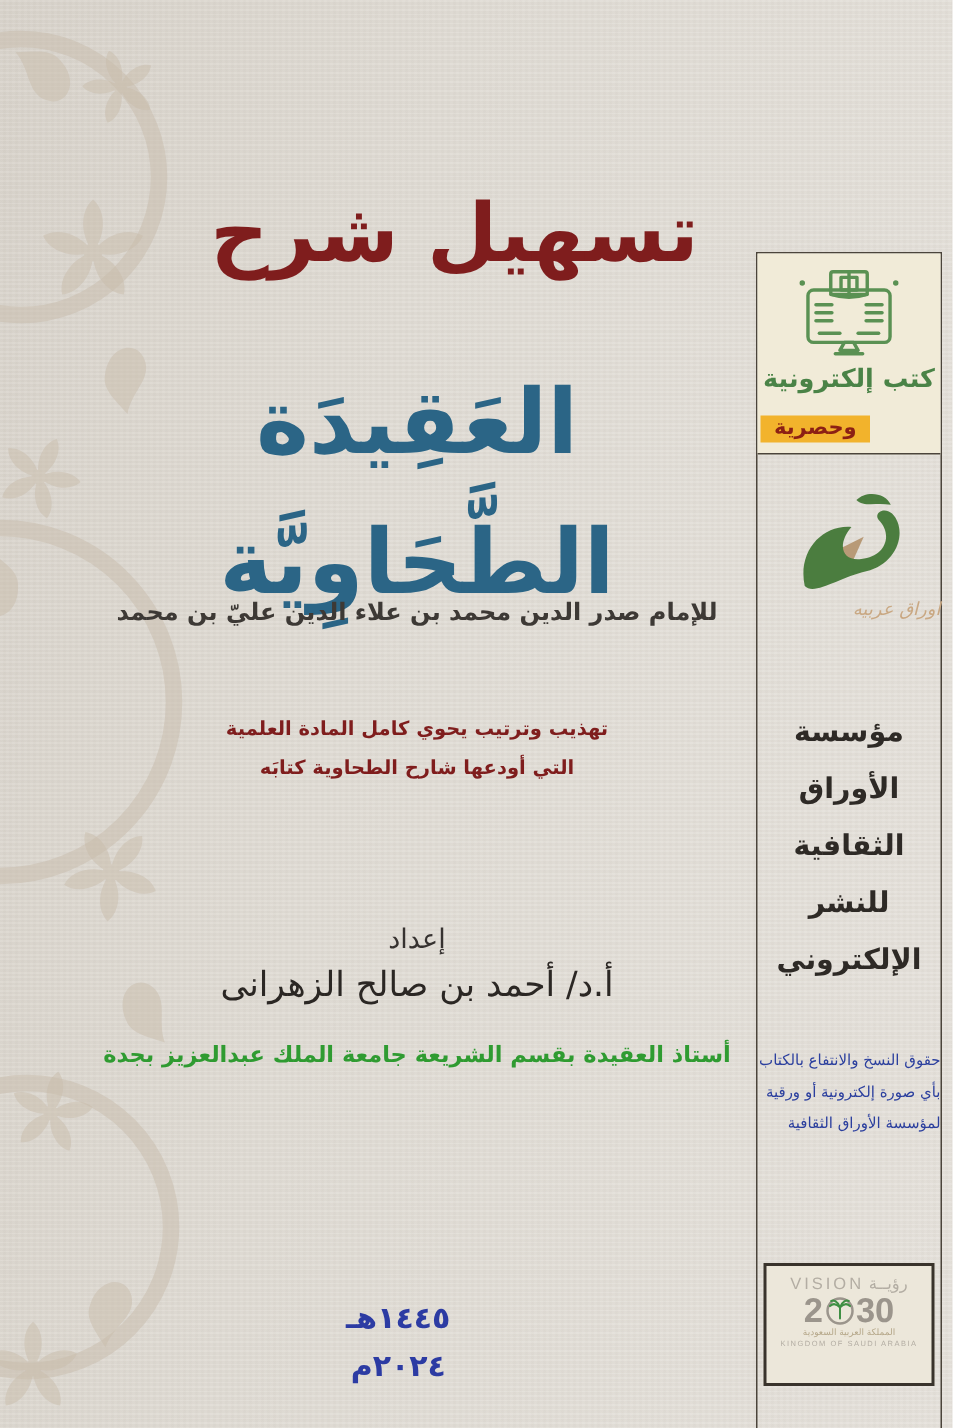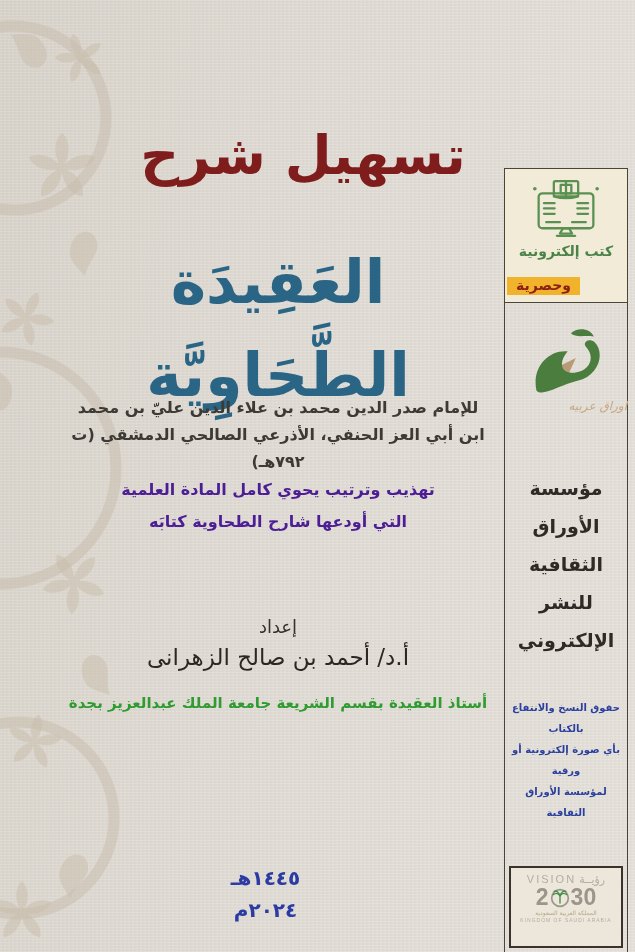--- a/index.html
+++ b/index.html
@@ -39,7 +39,7 @@
   .badge-sec{position:absolute;top:0;left:0;right:0;height:133px;
     background:#f1ebd8;border-bottom:1px solid #4b443b;}
   .badge-sec svg{display:block;margin:10px auto 2px auto;}
-  .ebooks-label{text-align:center;font-size:14px;font-weight:bold;color:#4a8347;direction:rtl;}
+  .ebooks-label{text-align:center;font-size:17px;font-weight:bold;color:#4a8347;direction:rtl;}
   .excl-chip{position:absolute;left:2px;bottom:7px;background:#f2b32c;color:#8c2014;
     font-size:14px;font-weight:bold;padding:0 9px 2px 9px;direction:rtl;}
   .logo-sec{position:absolute;top:152px;left:0;right:0;height:120px;text-align:right;font-style:italic;}

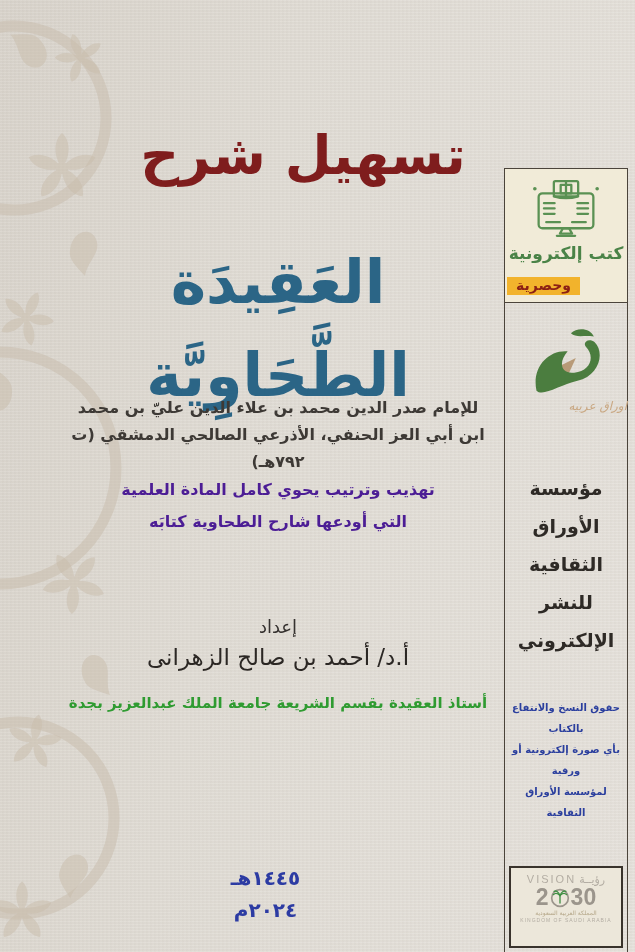--- a/index.html
+++ b/index.html
@@ -106,7 +106,6 @@
   <div class="title-main">العَقِيدَة الطَّحَاوِيَّة</div>
   <div class="author">
     <div>للإمام صدر الدين محمد بن علاء الدين عليّ بن محمد</div>
-    <div>ابن أبي العز الحنفي، الأذرعي الصالحي الدمشقي (ت ٧٩٢هـ)</div>
   </div>
   <div class="subtitle">
     <div>تهذيب وترتيب يحوي كامل المادة العلمية</div>

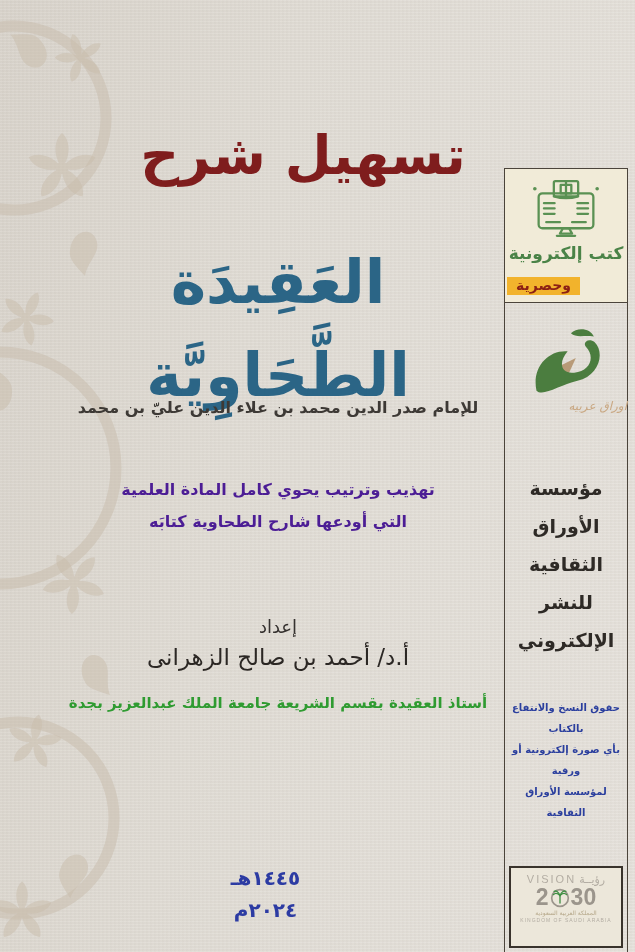--- a/index.html
+++ b/index.html
@@ -25,7 +25,7 @@
   .author{position:absolute;top:394px;right:0;left:0;
     font-size:16px;line-height:1.7;font-weight:bold;color:#3d3935;}
   .subtitle{position:absolute;top:474px;right:0;left:0;
-    font-size:16px;line-height:2.0;font-weight:bold;color:#4c1d95;}
+    font-size:13px;line-height:2.0;font-weight:bold;color:#7f1d1d;}
   .prepared{position:absolute;top:616px;right:0;left:0;font-size:18px;color:#363230;}
   .preparer{position:absolute;top:644px;right:0;left:0;font-size:23px;color:#2b2724;}
   .preparer-title{position:absolute;top:694px;right:0;left:0;

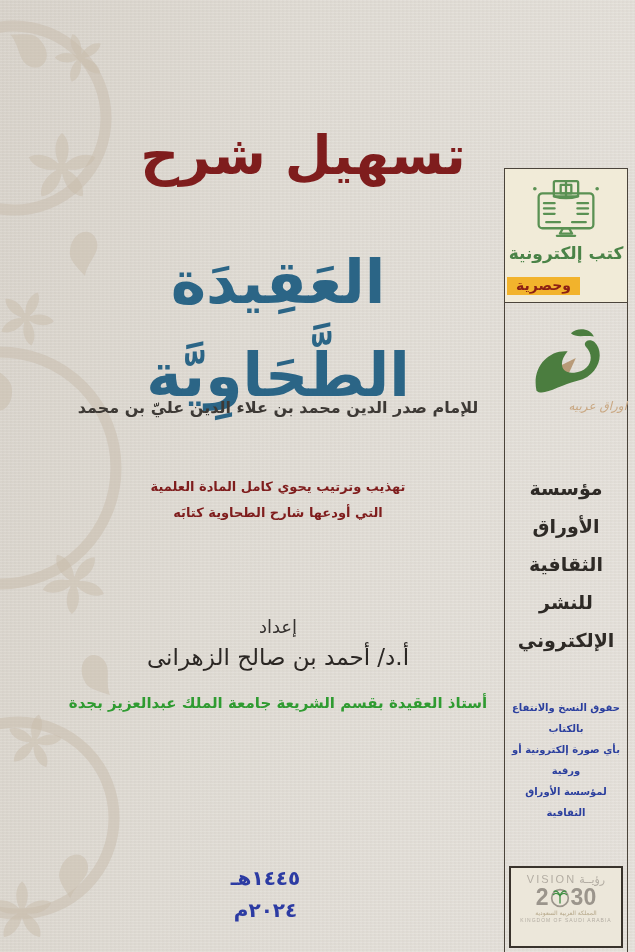--- a/index.html
+++ b/index.html
@@ -47,8 +47,8 @@
   .logo-text{font-size:12px;color:#c9a883;direction:rtl;letter-spacing:1px;}
   .foundation{position:absolute;top:300px;left:0;right:0;text-align:center;direction:rtl;
     font-size:19px;font-weight:bold;color:#2e2a26;line-height:2.0;}
-  .copyright{position:absolute;top:528px;left:0;right:0;text-align:center;direction:rtl;
-    font-size:10px;font-weight:bold;color:#2b3f9e;line-height:2.1;}
+  .copyright{position:absolute;top:528px;left:0;right:0;text-align:right;direction:rtl;
+    font-size:10px;font-weight:normal;color:#2b3f9e;line-height:2.1;}
   .vision-box{position:absolute;top:697px;left:4px;right:4px;height:78px;
     border:2px solid #39332c;background:#ece7da;text-align:center;overflow:hidden;}
   .vision-row1{margin-top:5px;font-size:11px;color:#b3ada3;

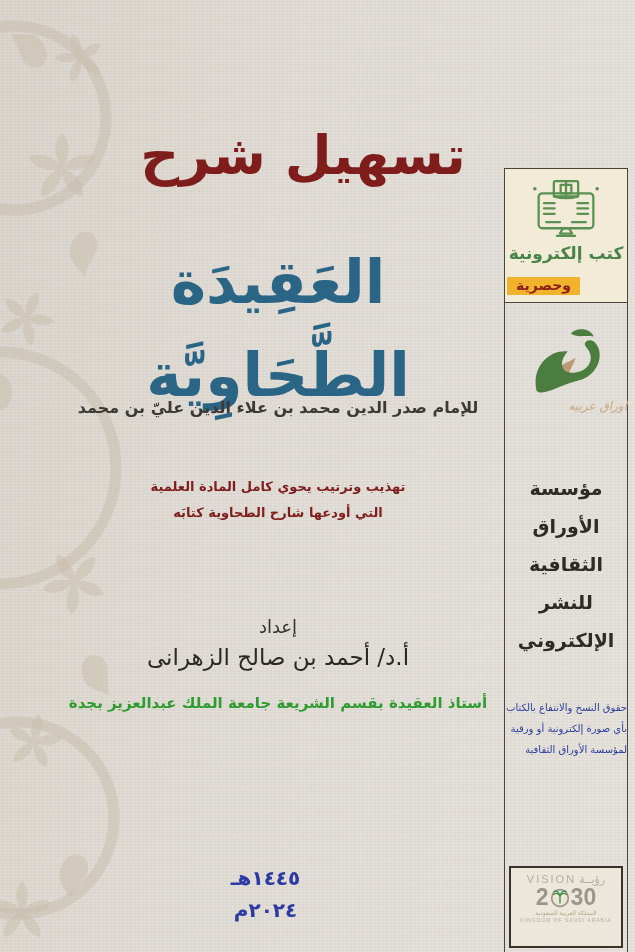--- a/index.html
+++ b/index.html
@@ -49,7 +49,7 @@
     font-size:19px;font-weight:bold;color:#2e2a26;line-height:2.0;}
   .copyright{position:absolute;top:528px;left:0;right:0;text-align:right;direction:rtl;
     font-size:10px;font-weight:normal;color:#2b3f9e;line-height:2.1;}
-  .vision-box{position:absolute;top:697px;left:4px;right:4px;height:78px;
+  .vision-box{position:absolute;top:673px;left:4px;right:4px;height:78px;
     border:2px solid #39332c;background:#ece7da;text-align:center;overflow:hidden;}
   .vision-row1{margin-top:5px;font-size:11px;color:#b3ada3;
     font-family:"Liberation Sans",sans-serif;}

